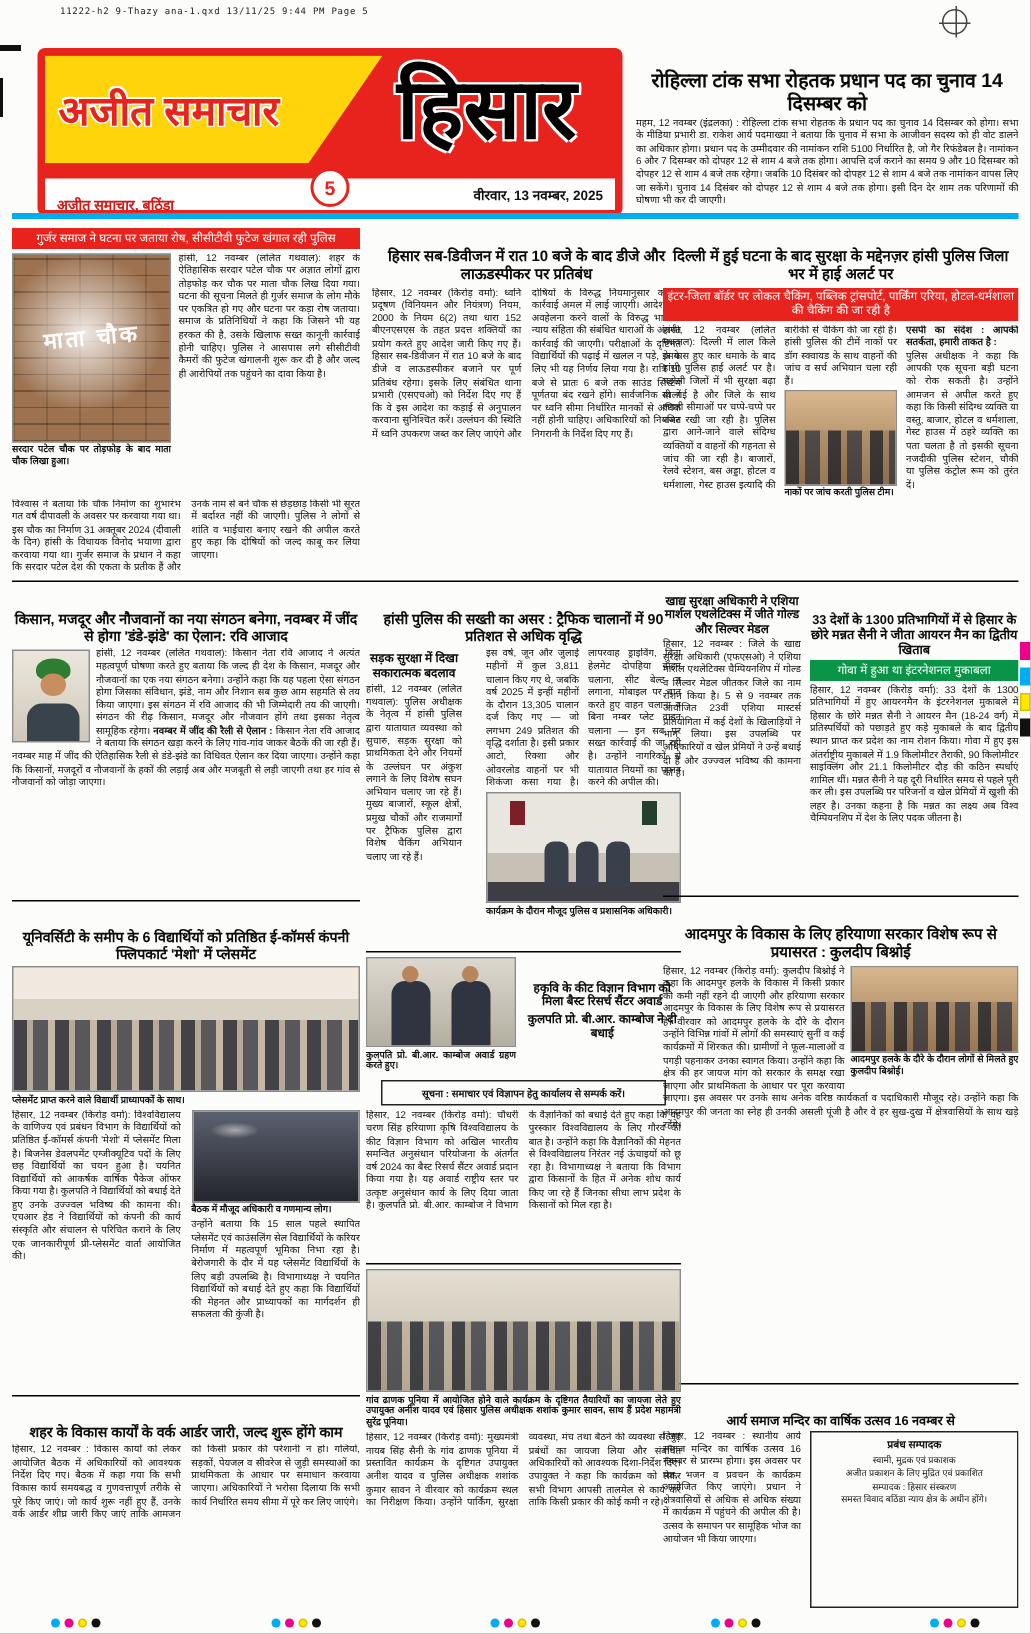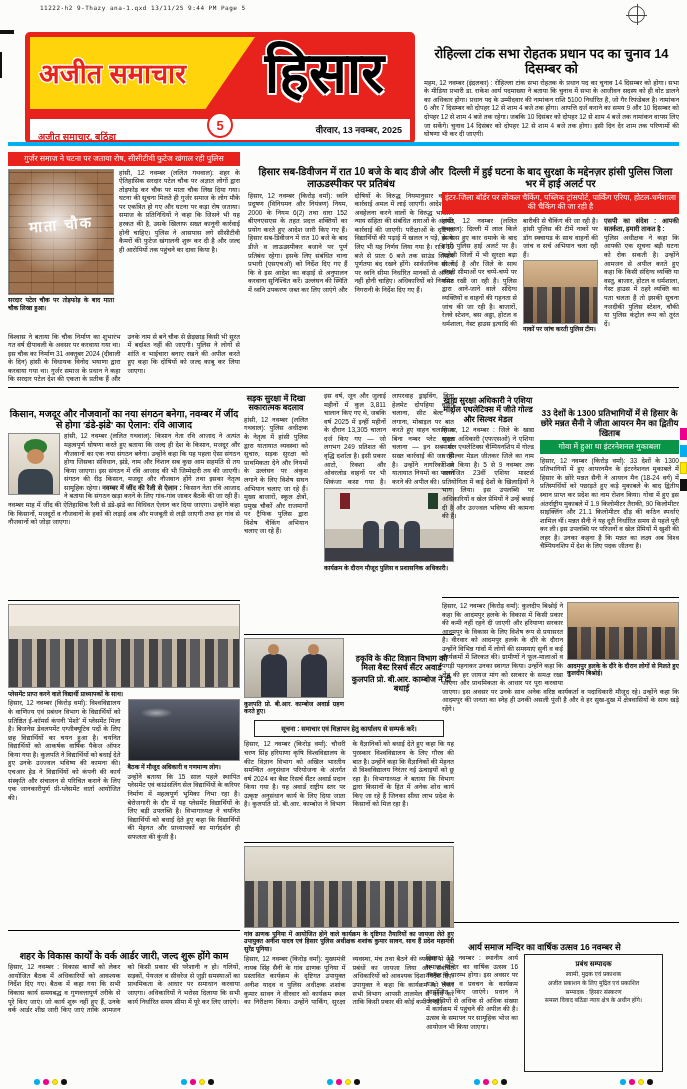--- a/index.html
+++ b/index.html
@@ -163,6 +163,7 @@
   </div>
 
   <div class="abs clip" style="left:244px;top:392px;width:210px;height:240px;">
+    <h2 class="hl f95">हांसी पुलिस की सख्ती का असर : ट्रैफिक चालानों में 90 प्रतिशत से अधिक वृद्धि</h2>
     <div style="display:flex;gap:16px;">
       <div style="width:64px;flex:none;">
         <div class="hl f8" style="margin:2px 0 3px 0;">सड़क सुरक्षा में दिखा सकारात्मक बदलाव</div>

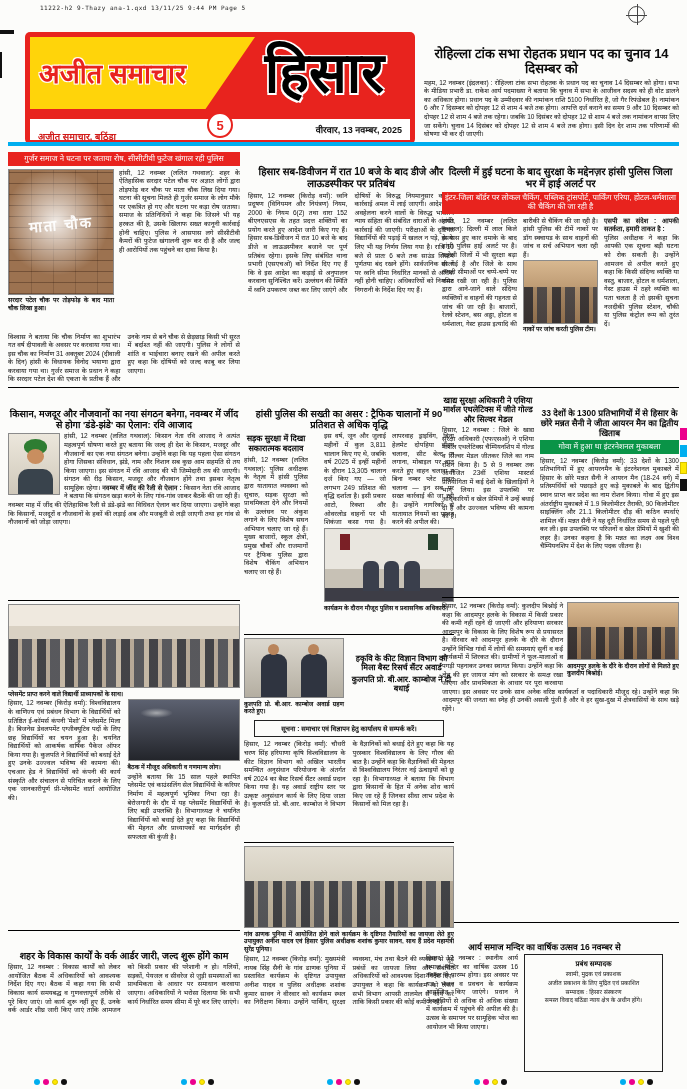--- a/index.html
+++ b/index.html
@@ -201,6 +201,7 @@
   <div class="abs rule" style="left:442px;top:597px;width:237px;"></div>
 
   <div class="abs clip" style="left:8px;top:604px;width:232px;height:324px;">
+    <h2 class="hl f95">यूनिवर्सिटी के समीप के 6 विद्यार्थियों को प्रतिष्ठित ई-कॉमर्स कंपनी फ्लिपकार्ट 'मेशो' में प्लेसमेंट</h2>
     <figure>
       <div class="photo ph-group people" style="width:100%;height:84px;"></div>
       <figcaption class="cap">प्लेसमेंट प्राप्त करने वाले विद्यार्थी प्राध्यापकों के साथ।</figcaption>

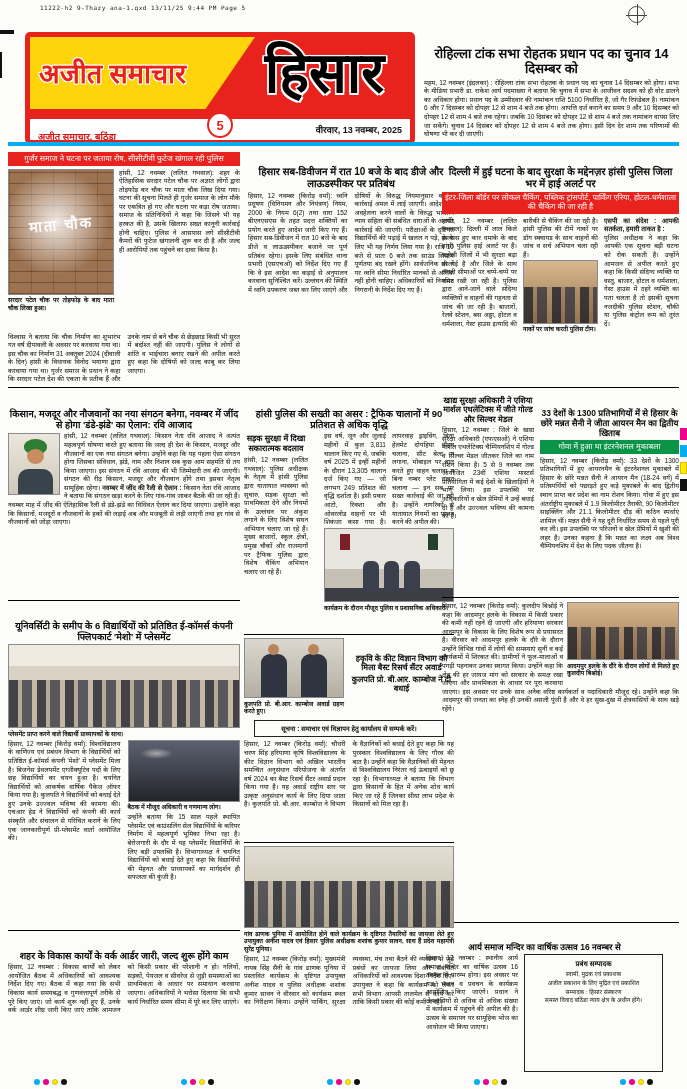--- a/index.html
+++ b/index.html
@@ -235,6 +235,7 @@
   </div>
 
   <div class="abs clip" style="left:442px;top:602px;width:237px;height:318px;">
+    <h2 class="hl f10">आदमपुर के विकास के लिए हरियाणा सरकार विशेष रूप से प्रयासरत : कुलदीप बिश्नोई</h2>
     <figure style="float:right;width:112px;margin:0 0 2px 4px;">
       <div class="photo ph-warm people" style="width:112px;height:58px;"></div>
       <figcaption class="cap">आदमपुर हलके के दौरे के दौरान लोगों से मिलते हुए कुलदीप बिश्नोई।</figcaption>

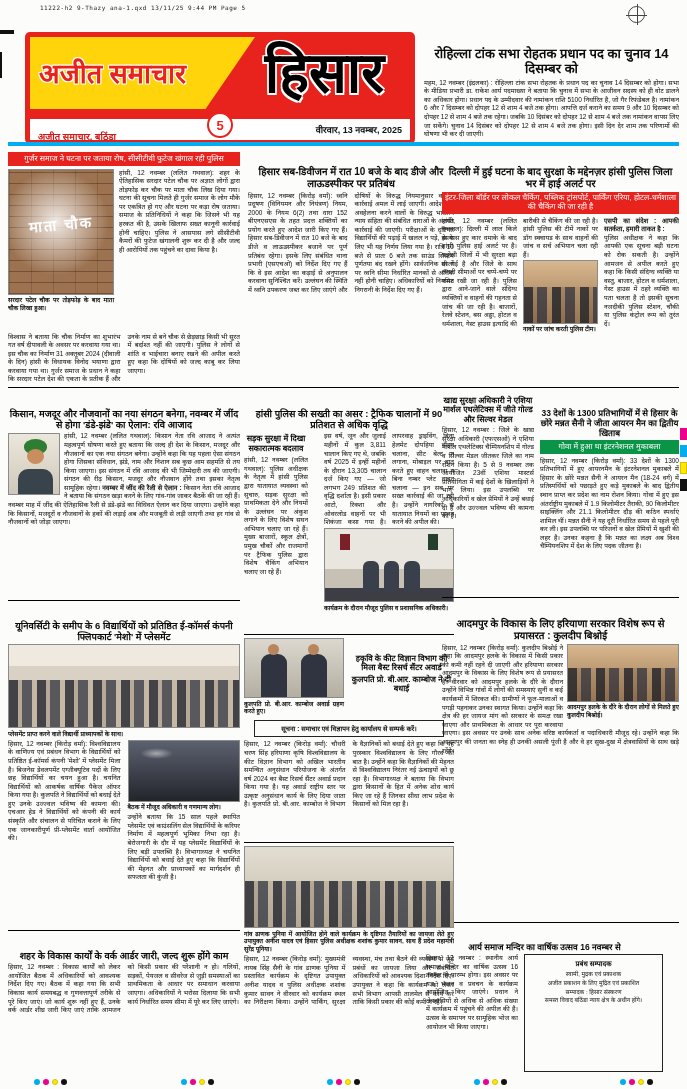--- a/index.html
+++ b/index.html
@@ -260,7 +260,7 @@
     <div class="btxt cols2 clip" style="height:116px;">हिसार, 12 नवम्बर (किरोड़ वर्मा): मुख्यमंत्री नायब सिंह सैनी के गांव ढाणक पूनिया में प्रस्तावित कार्यक्रम के दृष्टिगत उपायुक्त अनीश यादव व पुलिस अधीक्षक शशांक कुमार सावन ने वीरवार को कार्यक्रम स्थल का निरीक्षण किया। उन्होंने पार्किंग, सुरक्षा व्यवस्था, मंच तथा बैठने की व्यवस्था से जुड़े प्रबंधों का जायजा लिया और संबंधित अधिकारियों को आवश्यक दिशा-निर्देश दिए। उपायुक्त ने कहा कि कार्यक्रम को लेकर सभी विभाग आपसी तालमेल से कार्य करें ताकि किसी प्रकार की कोई कमी न रहे।</div>
   </div>
 
-  <div class="abs clip" style="left:426px;top:926px;width:237px;height:156px;">
+  <div class="abs clip" style="left:442px;top:926px;width:237px;height:156px;">
     <h3 class="hl f85">आर्य समाज मन्दिर का वार्षिक उत्सव 16 नवम्बर से</h3>
     <div style="display:flex;gap:6px;">
       <p class="btxt clip" style="margin:0;width:92px;flex:none;height:128px;">हिसार, 12 नवम्बर : स्थानीय आर्य समाज मन्दिर का वार्षिक उत्सव 16 नवम्बर से प्रारम्भ होगा। इस अवसर पर यज्ञ, भजन व प्रवचन के कार्यक्रम आयोजित किए जाएंगे। प्रधान ने क्षेत्रवासियों से अधिक से अधिक संख्या में कार्यक्रम में पहुंचने की अपील की है। उत्सव के समापन पर सामूहिक भोज का आयोजन भी किया जाएगा।</p>

